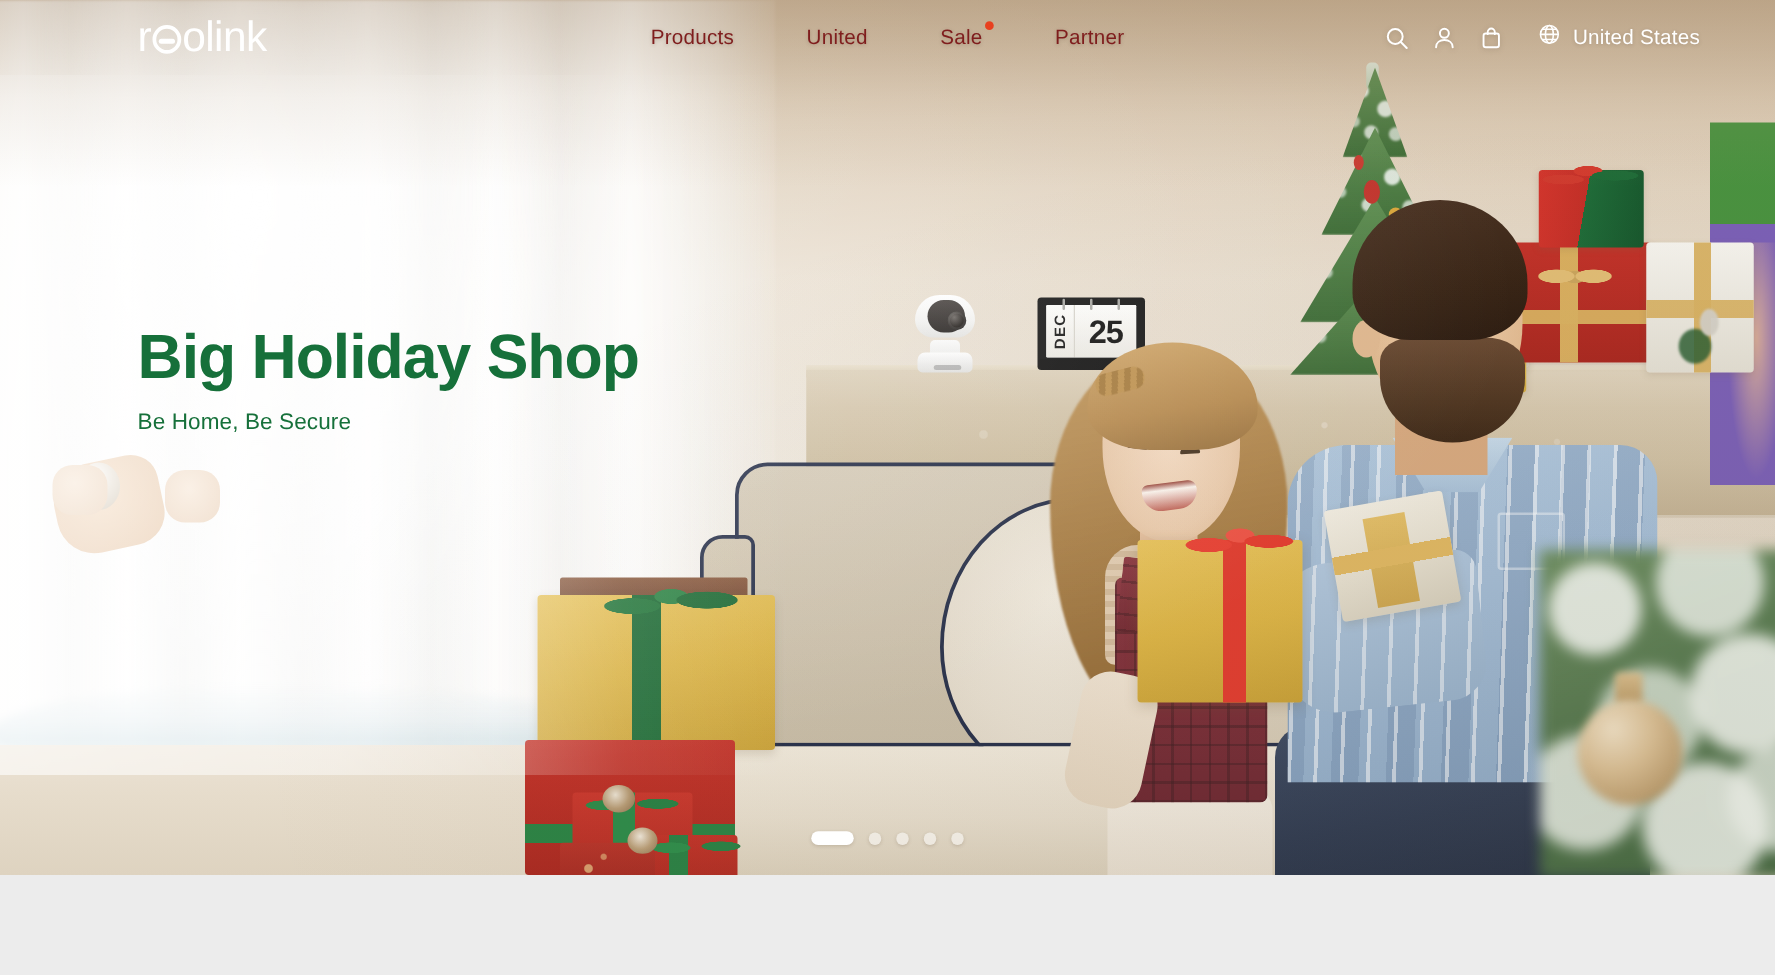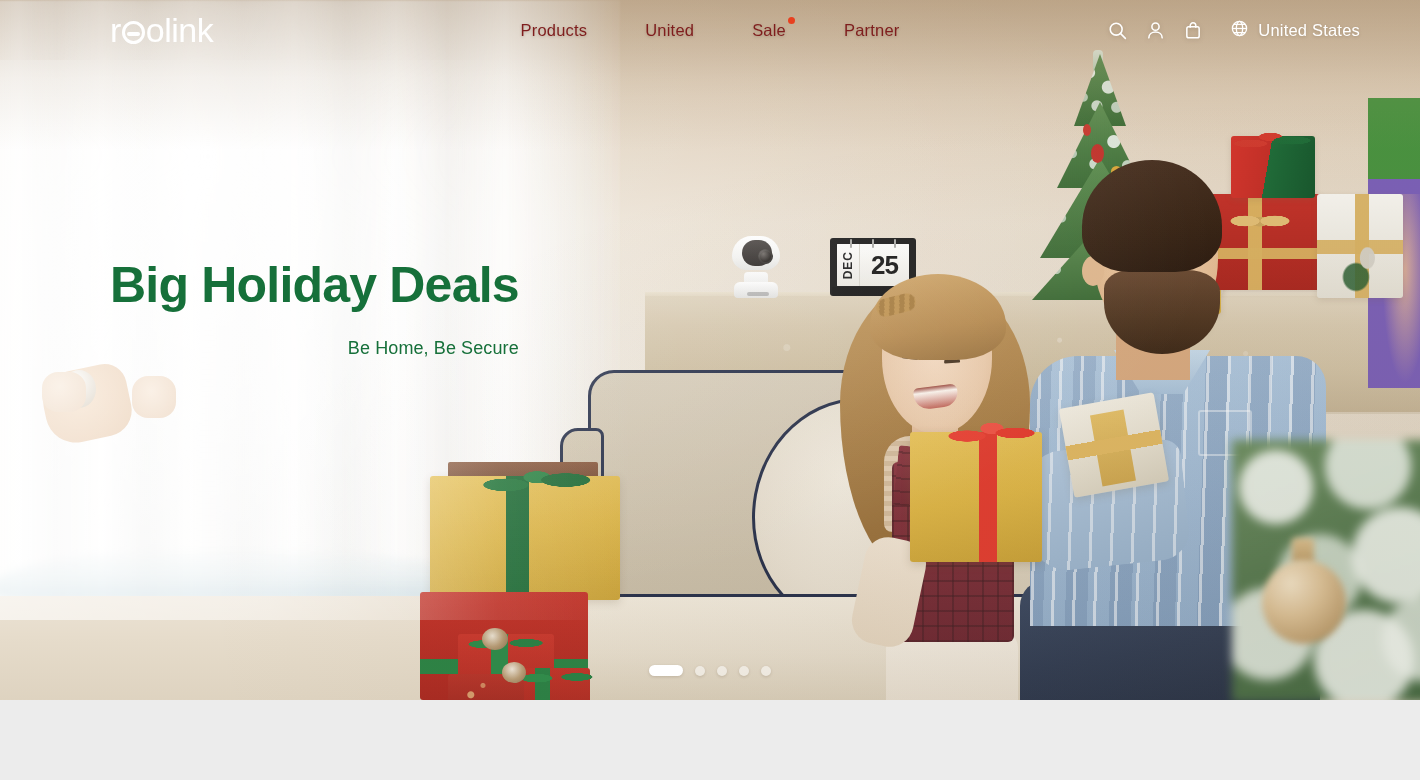--- a/index.html
+++ b/index.html
@@ -956,7 +956,7 @@
     </header>
 
     <div class="hero-copy">
-      <h1 class="hero-title" style="color: rgb(22, 112, 58);">Big Holiday Deals</h1>
+      <h1 class="hero-title" style="color: rgb(22, 112, 58);">Big Holiday Shop</h1>
       <p class="hero-sub" style="color: rgb(22, 112, 58);">Be Home, Be Secure</p>
     </div>
 

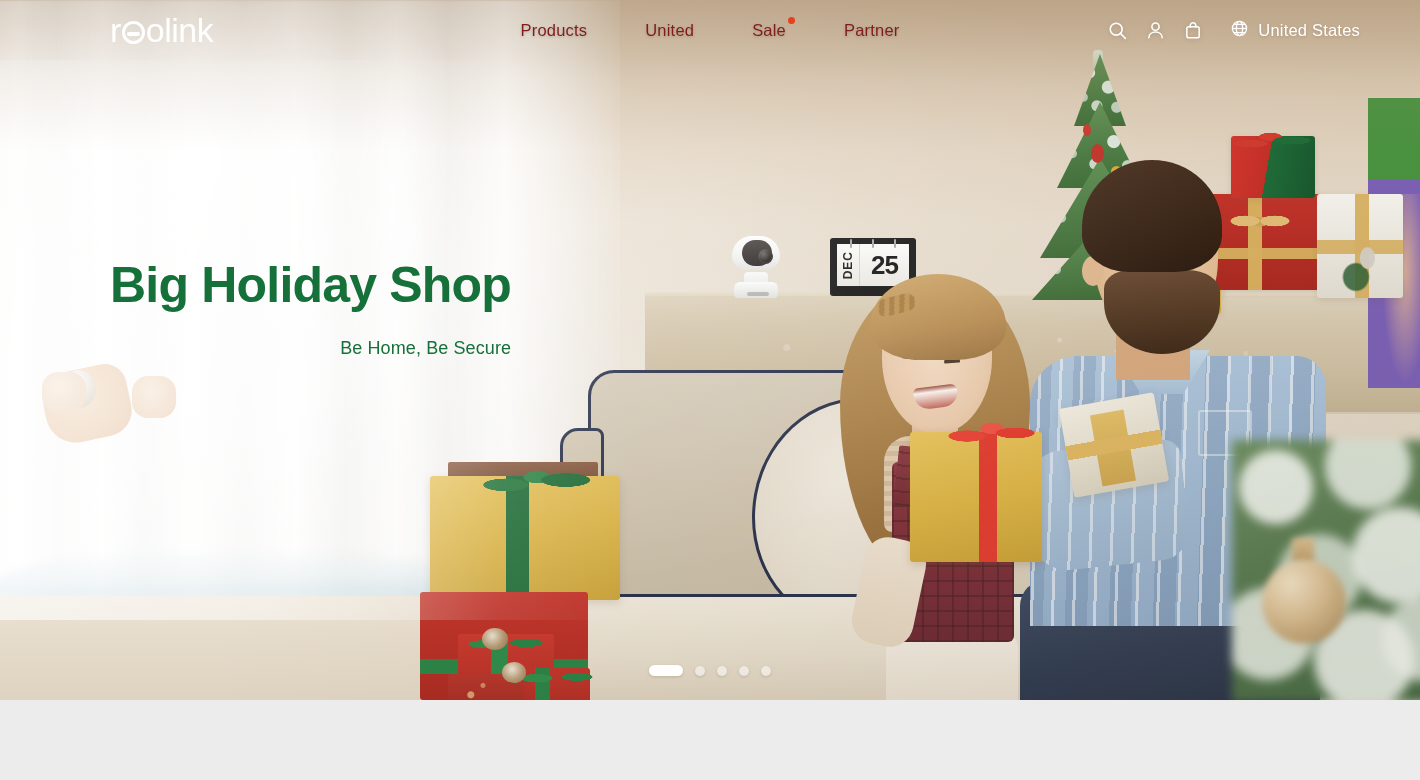--- a/index.html
+++ b/index.html
@@ -704,9 +704,9 @@
     color:#16703a; letter-spacing:-0.8px; white-space:nowrap;
   }
   .hero-sub {
-    margin-top:26px;
+    margin-top:15px;
     font:400 18px/1.2 "Liberation Sans", sans-serif;
-    color:#16703a; letter-spacing:0.1px; white-space:nowrap;text-align:right;
+    color:#16703a; letter-spacing:0.1px; white-space:nowrap;
   }
   .cta {
     margin-top:36px;

